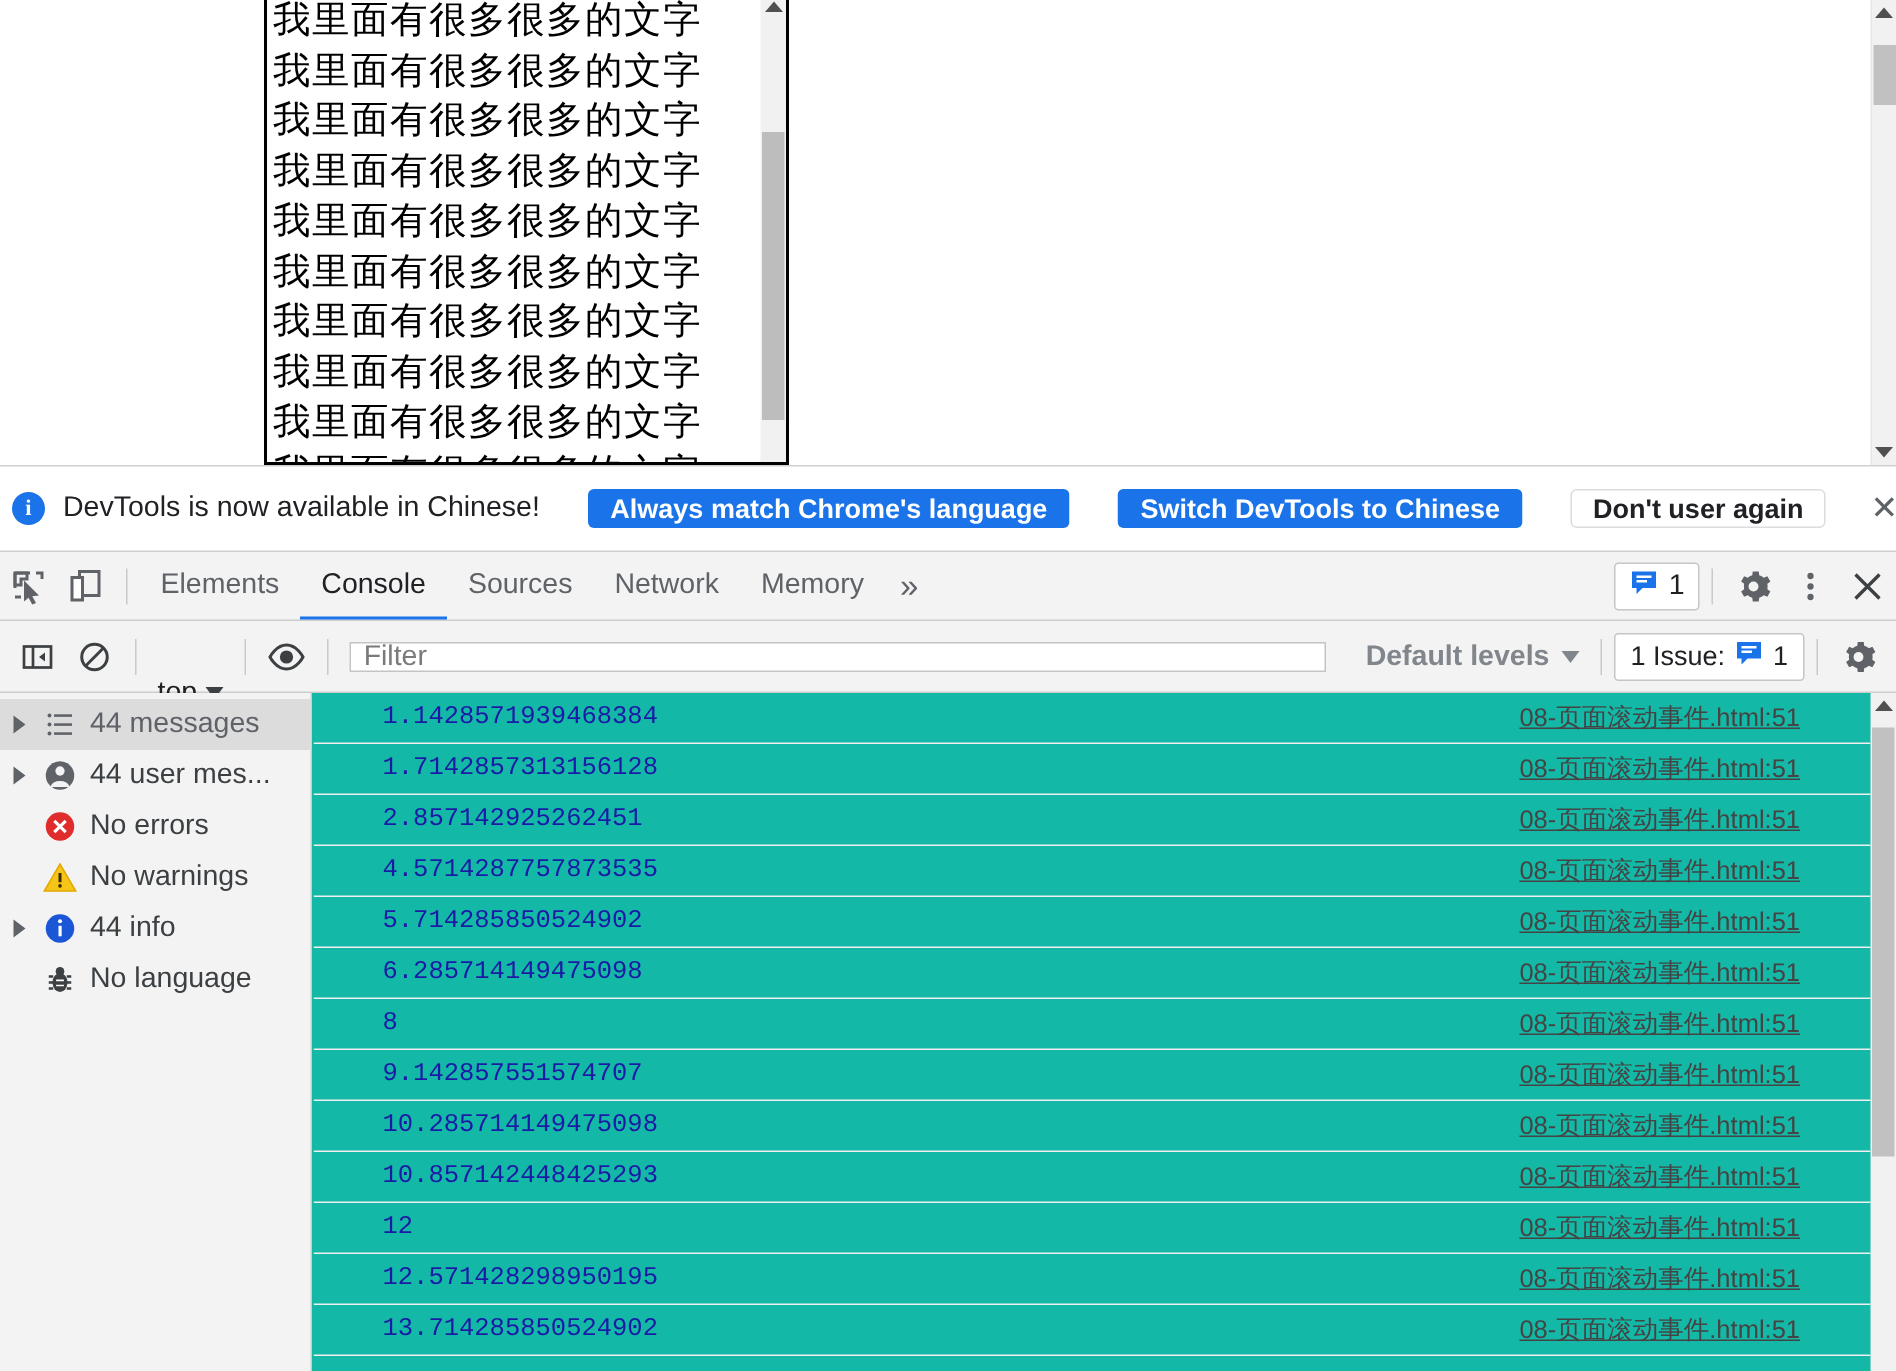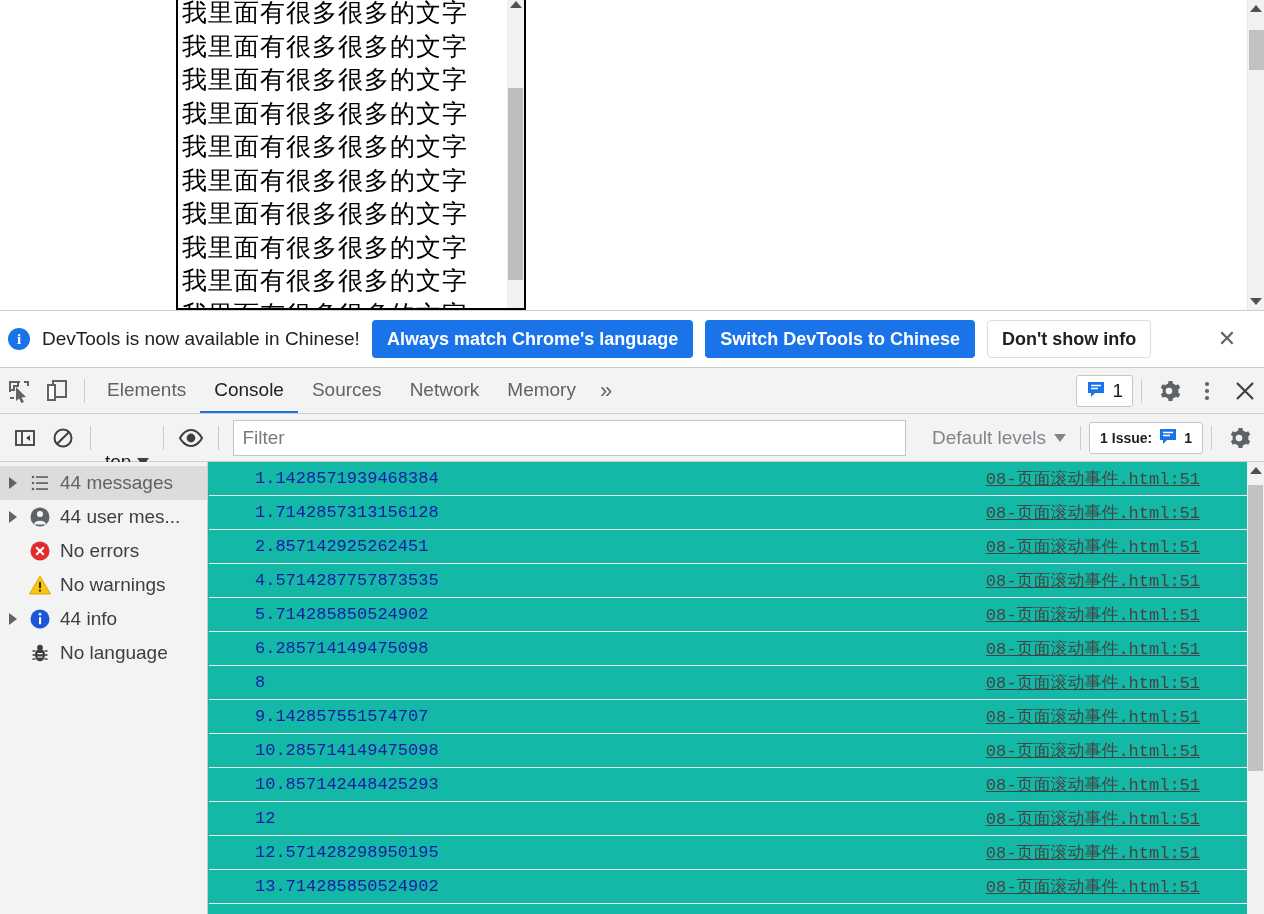--- a/index.html
+++ b/index.html
@@ -107,7 +107,7 @@
     white-space: nowrap;
   }
   .banner-btn {
-    height: 38px;
+    height: 26px;
     border-radius: 4px;
     font-size: 18px;
     font-weight: bold;
@@ -116,6 +116,7 @@
     white-space: nowrap;
     cursor: pointer;
     border: 1px solid transparent;
+    margin-left: 20px;
   }
   .banner-btn.primary { background: #1a73e8; color: #ffffff; }
   .banner-btn.secondary {

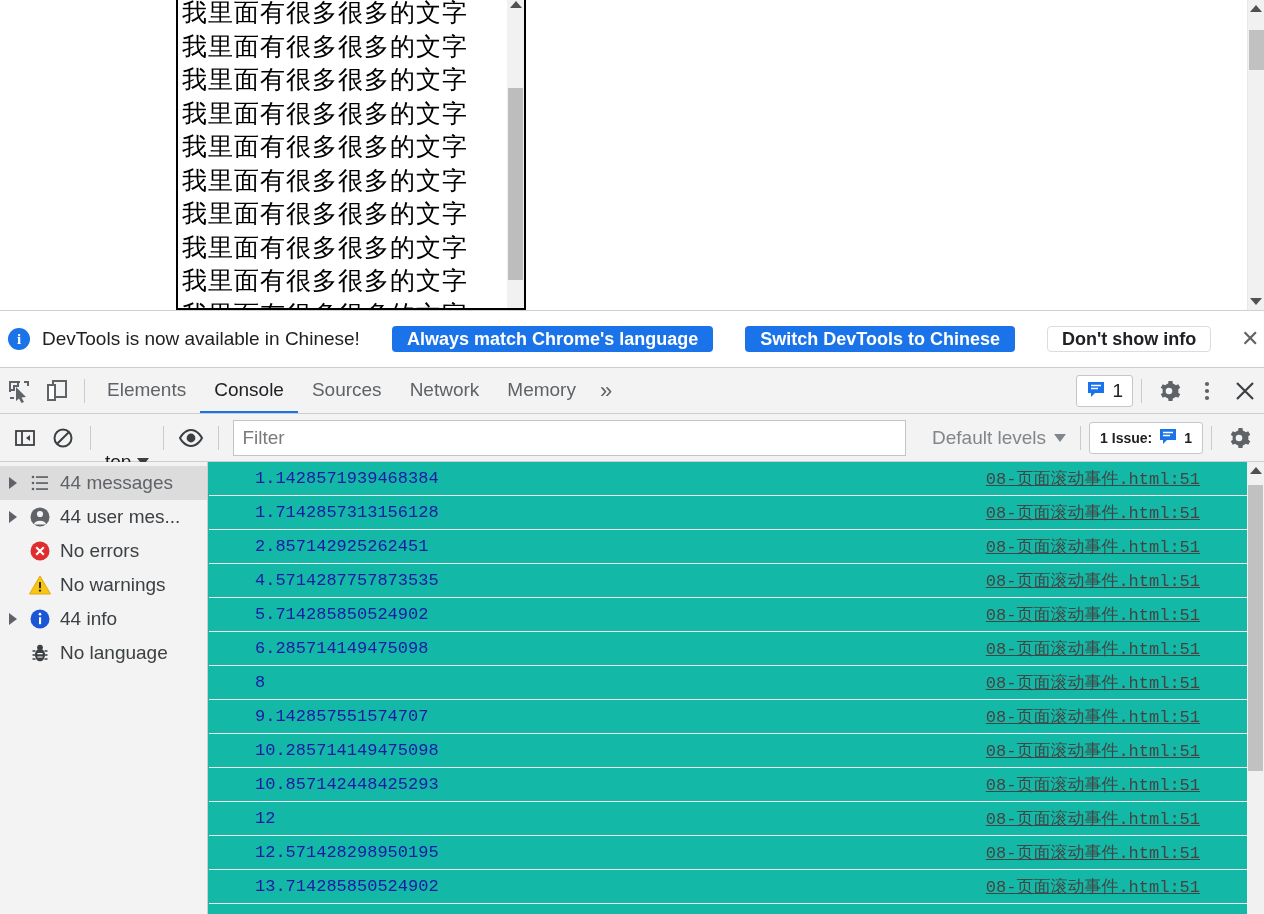--- a/index.html
+++ b/index.html
@@ -363,7 +363,7 @@
   <div id="banner-text">DevTools is now available in Chinese!</div>
   <div class="banner-btn primary">Always match Chrome's language</div>
   <div class="banner-btn primary">Switch DevTools to Chinese</div>
-  <div class="banner-btn secondary">Don't show info</div>
+  <div class="banner-btn secondary">Don't user again</div>
   <div id="banner-spacer"></div>
   <div id="banner-close">✕</div>
 </div>

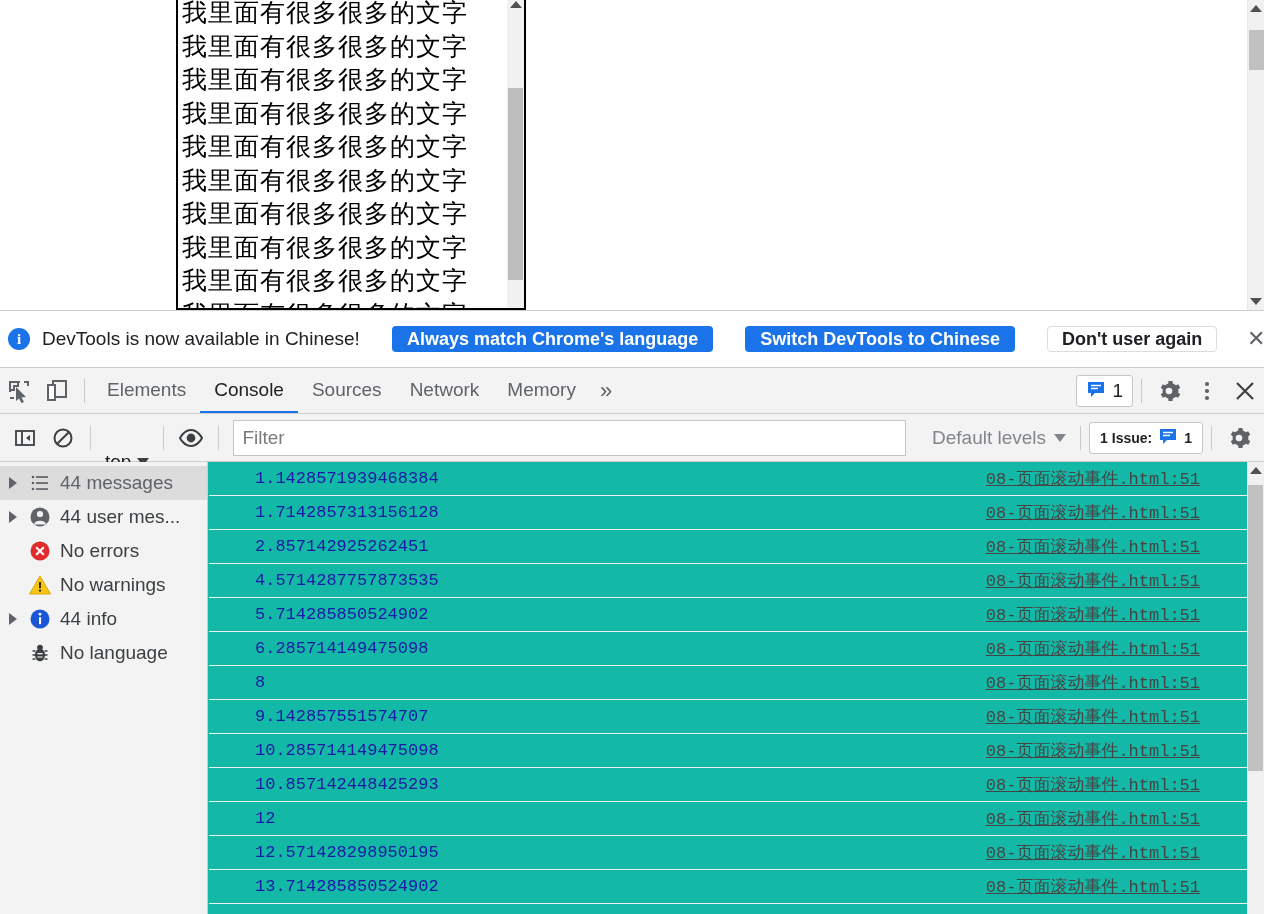--- a/index.html
+++ b/index.html
@@ -213,7 +213,7 @@
   }
   #filter-input {
     flex: 1;
-    height: 36px;
+    height: 20px;
     border: 1px solid #c4c4c4;
     background: #ffffff;
     font-size: 19px;

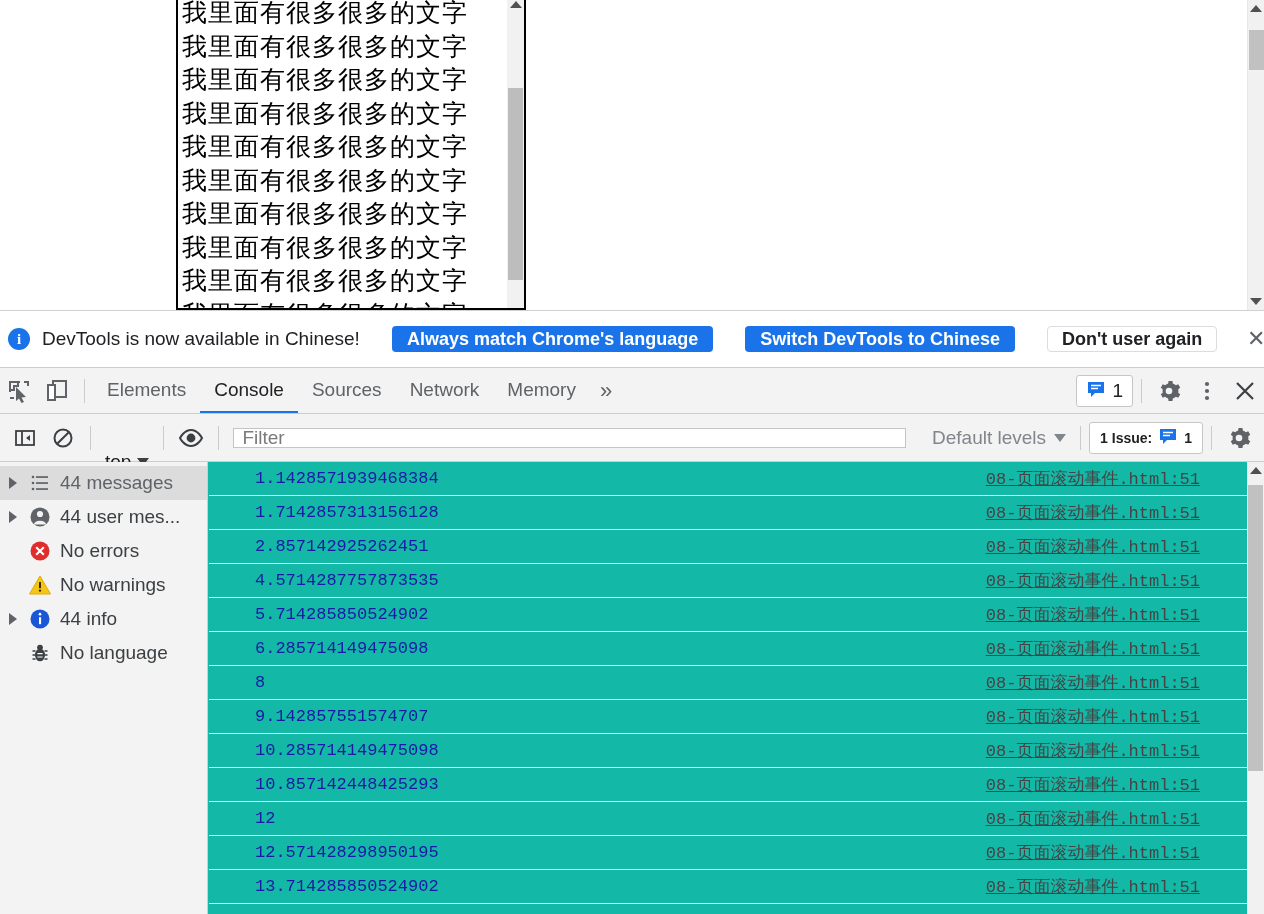--- a/index.html
+++ b/index.html
@@ -228,6 +228,7 @@
     font-size: 19px; color: #80868b;
     padding: 0 6px; cursor: pointer;
     flex: none;
+    font-weight: bold;
   }
   #levels-select .caret-down { border-top-color: #80868b; }
   #issue-counter {

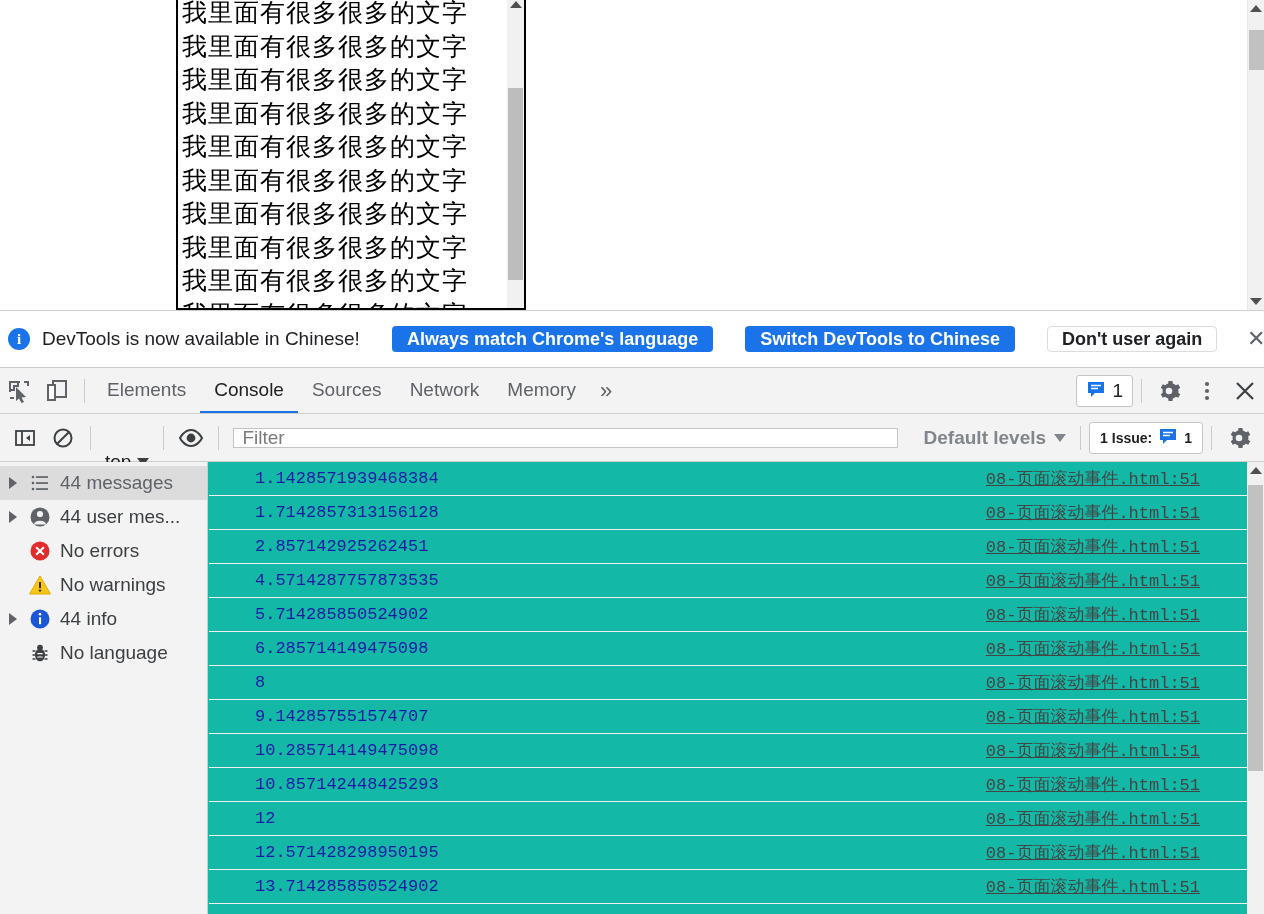--- a/index.html
+++ b/index.html
@@ -238,8 +238,8 @@
     background: #fff;
     display: flex; align-items: center; gap: 6px;
     padding: 0 10px;
-    font-size: 14px; color: #202124;
-    cursor: pointer; flex: none; font-weight: bold;
+    font-size: 18px; color: #202124;
+    cursor: pointer; flex: none;
   }
 
   

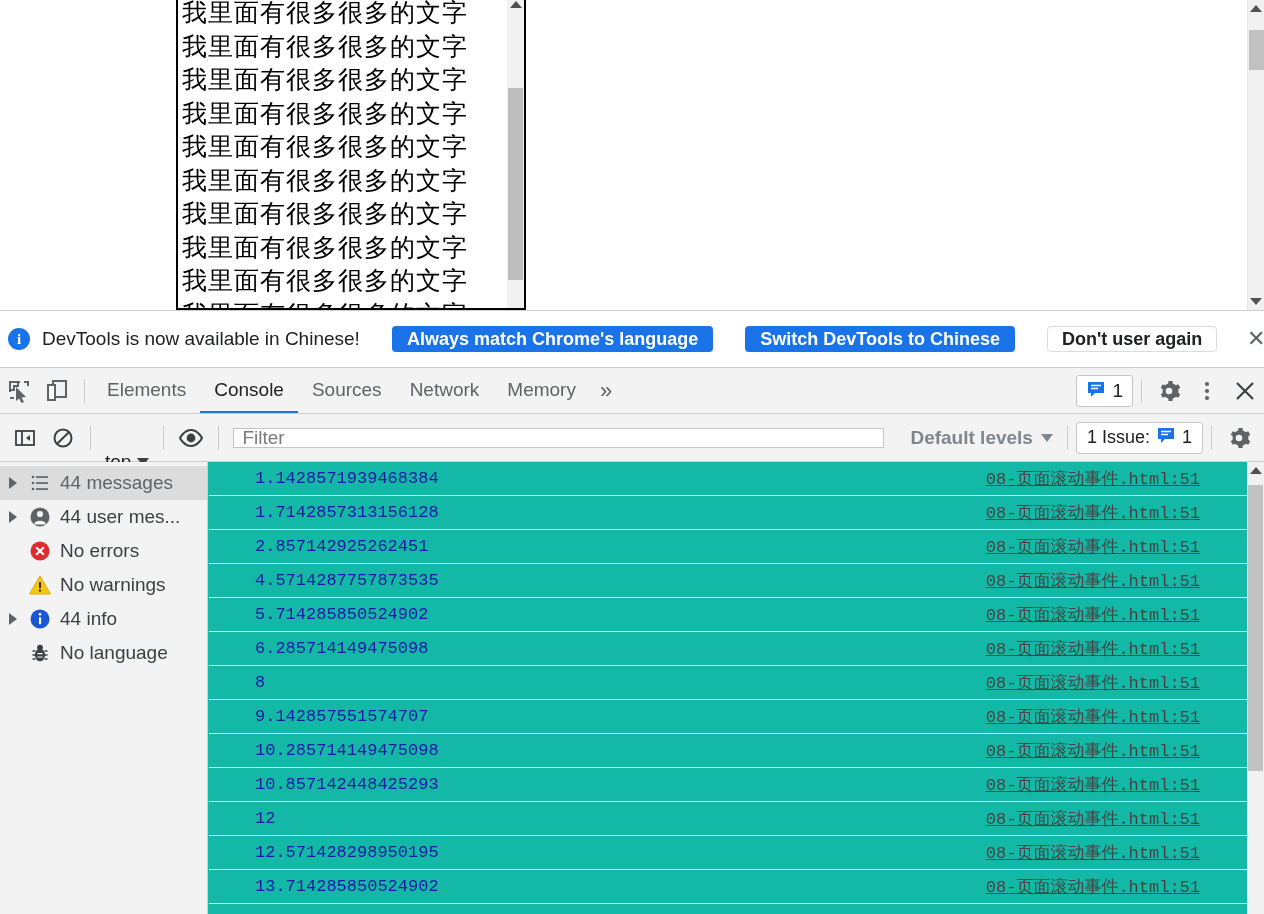--- a/index.html
+++ b/index.html
@@ -308,7 +308,7 @@
   .row-link {
     position: absolute;
     right: 47px;
-    font-family: Liberation Mono, monospace;
+    font-family: Liberation Sans, sans-serif;
     font-size: 17px;
     color: #444444;
     text-decoration: underline;

